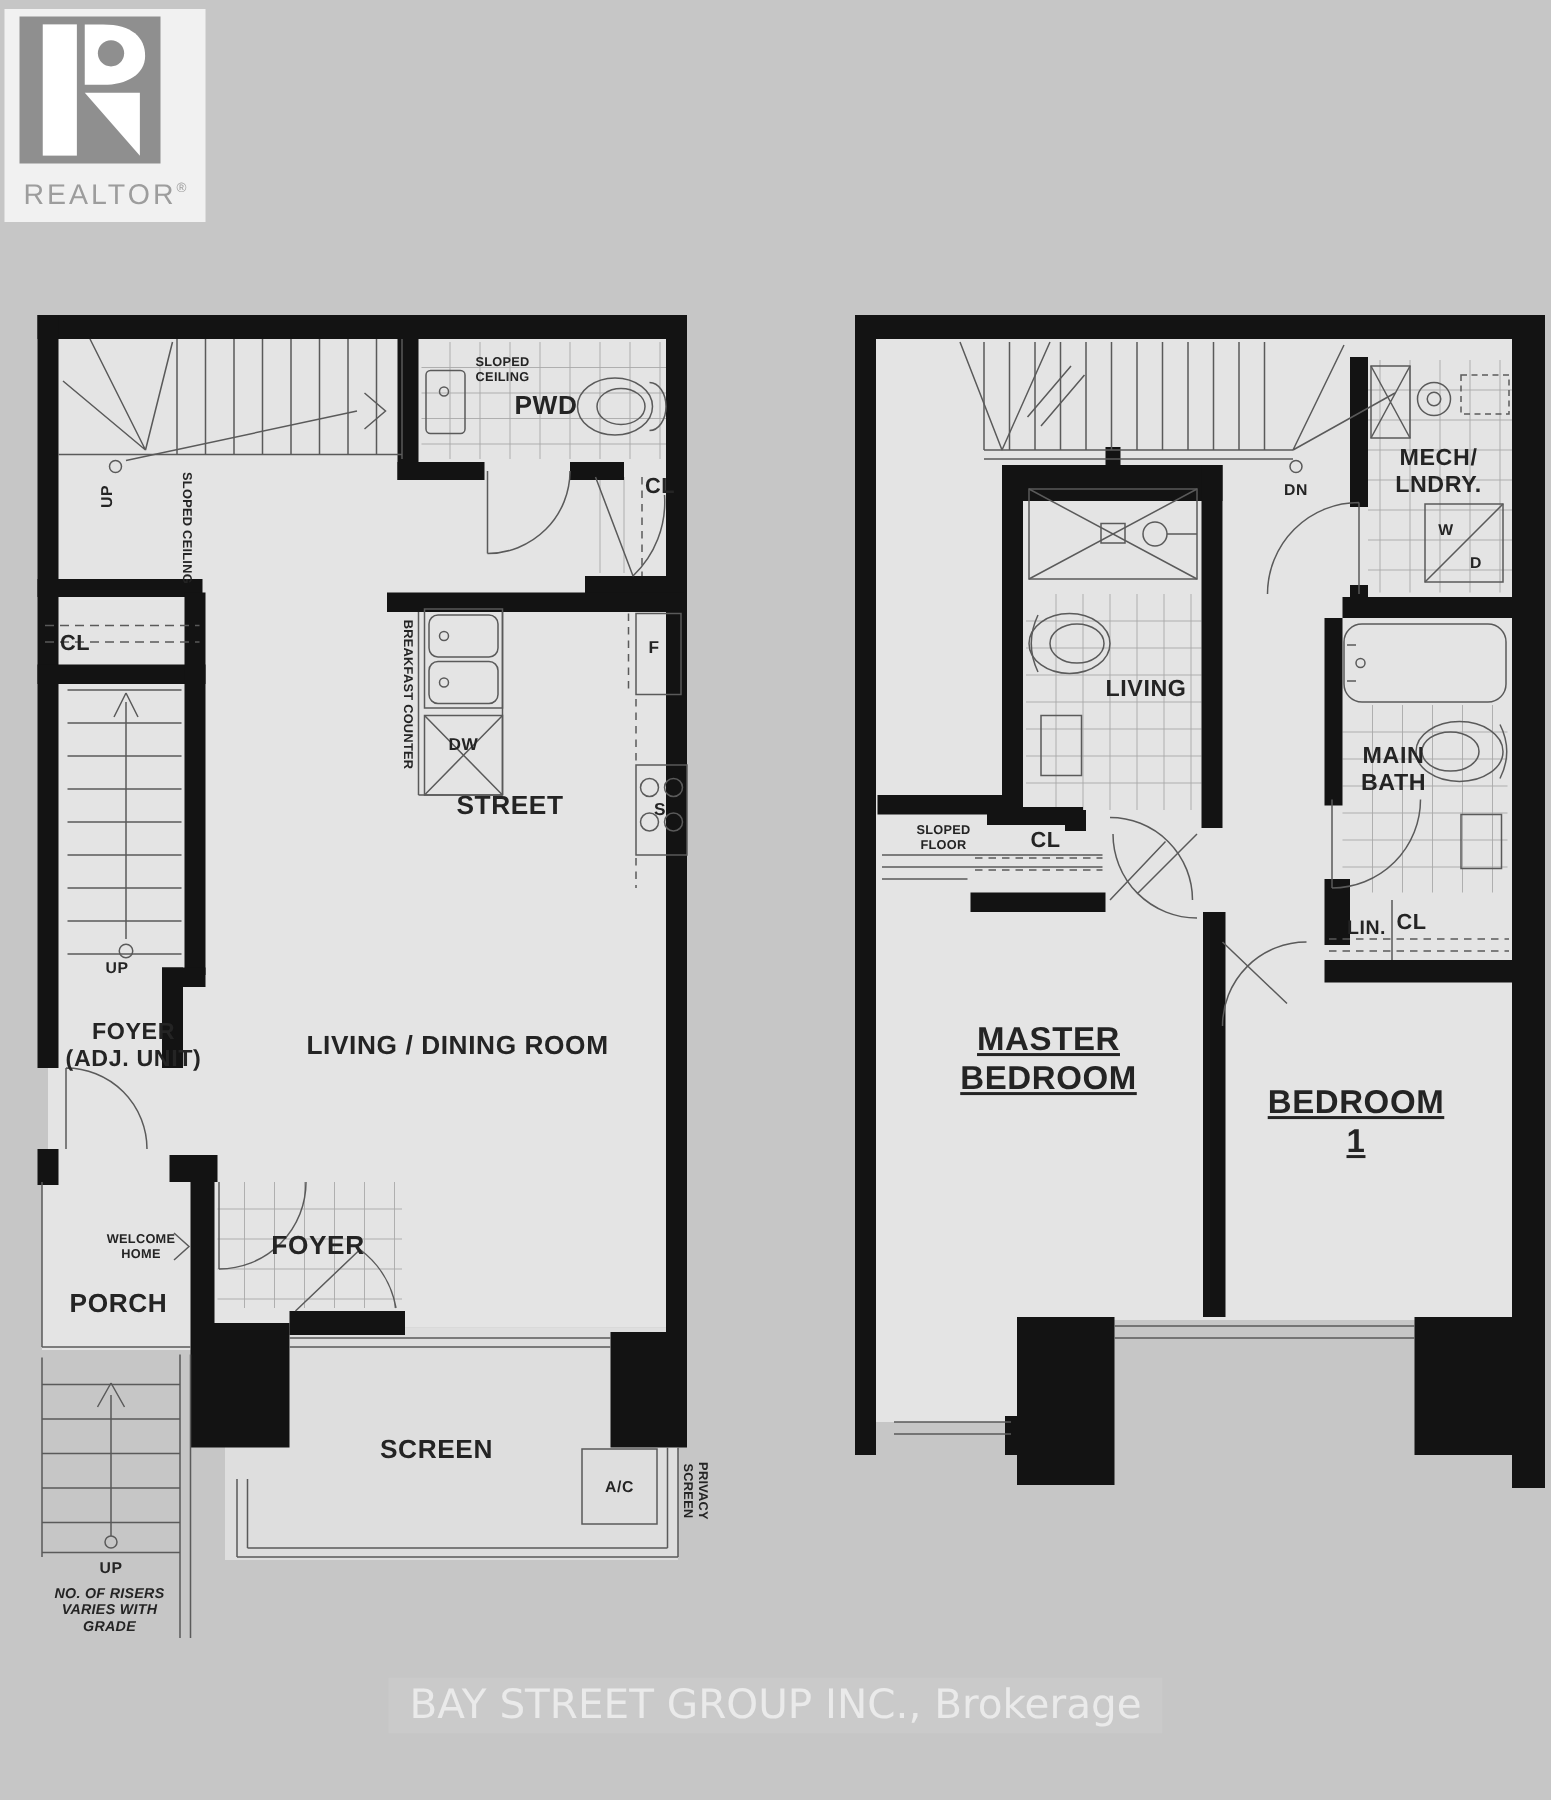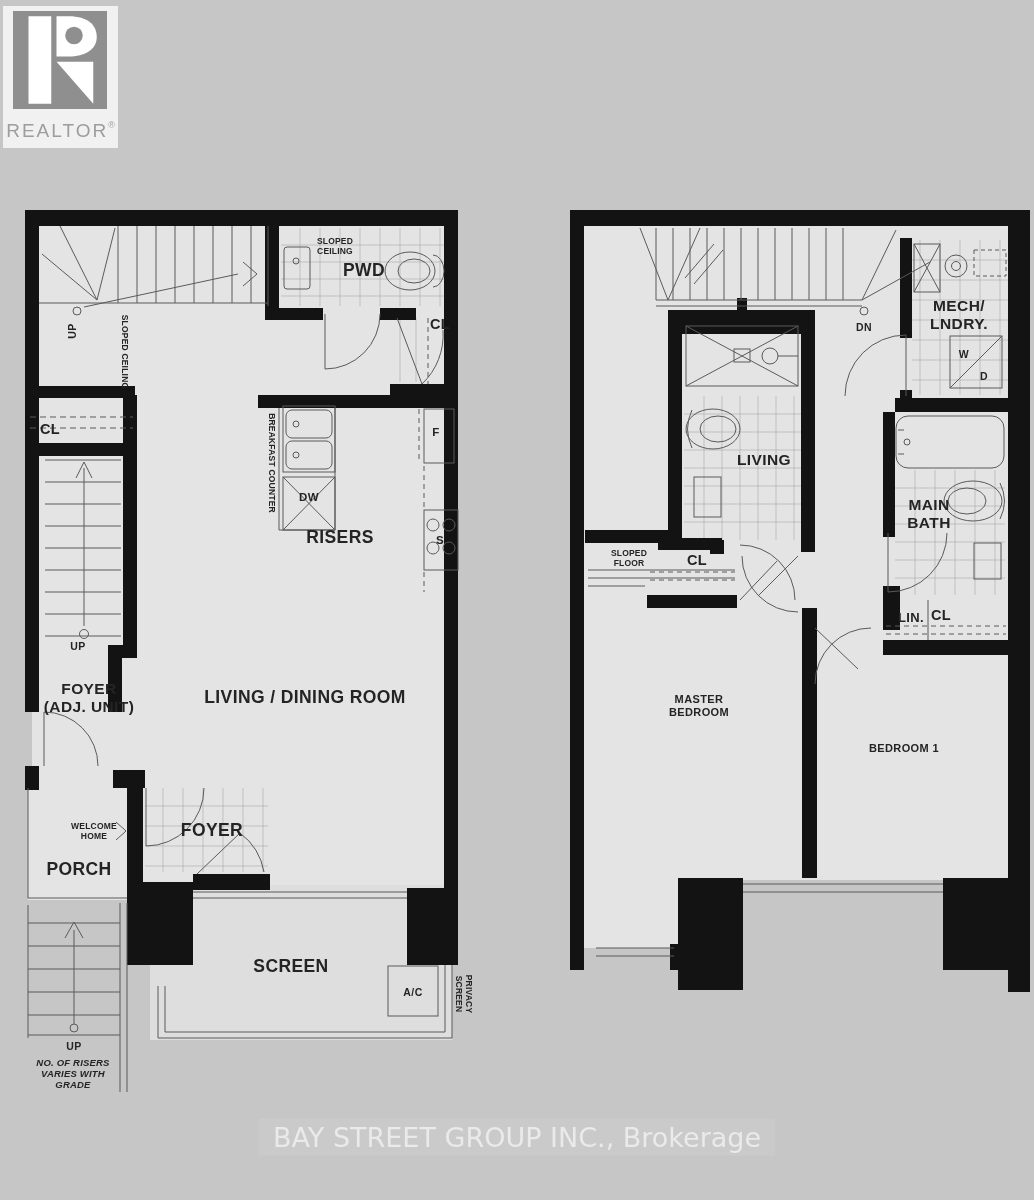--- a/index.html
+++ b/index.html
@@ -19,7 +19,7 @@
   .s15{font-size:15.5px;}
   .s16{font-size:11px;}
   .s17{font-size:17.5px;}
-  .logo-card{position:absolute;left:3px;top:6px;width:115px;height:142px;background:#f1f1f1;}
+  .logo-card{position:absolute;left:3px;top:6px;width:134px;height:142px;background:#f1f1f1;}
   .logo-square{position:absolute;left:10px;top:5px;width:94px;height:98px;background:#8f8f8f;}
   .logo-text{position:absolute;left:0;bottom:6px;width:100%;text-align:center;
              font-size:19px;color:#9d9d9d;letter-spacing:2px;font-weight:400;}

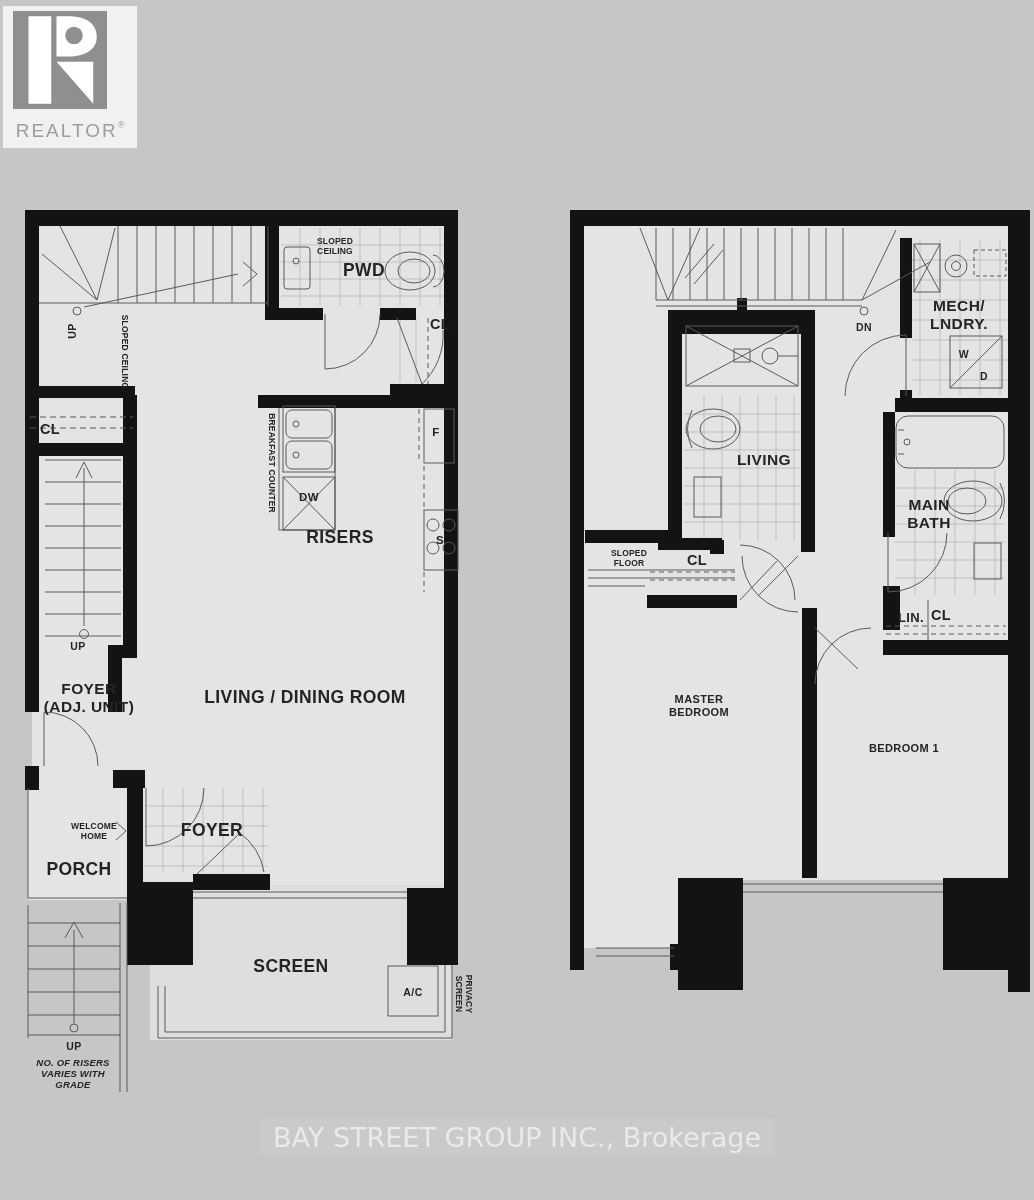--- a/index.html
+++ b/index.html
@@ -240,7 +240,7 @@
   <div class="lbl s14" style="left:440px;top:325px">CL</div>
   <div class="lbl r90 s8" style="left:272px;top:463px">BREAKFAST COUNTER</div>
   <div class="lbl s11" style="left:309px;top:498px">DW</div>
-  <div class="lbl s17" style="left:340px;top:537px">RISERS</div>
+  <div class="lbl s17" style="left:340px;top:537px">STREET</div>
   <div class="lbl s11" style="left:436px;top:433px">F</div>
   <div class="lbl s11" style="left:440px;top:541px">S</div>
   <div class="lbl s14" style="left:50px;top:430px">CL</div>

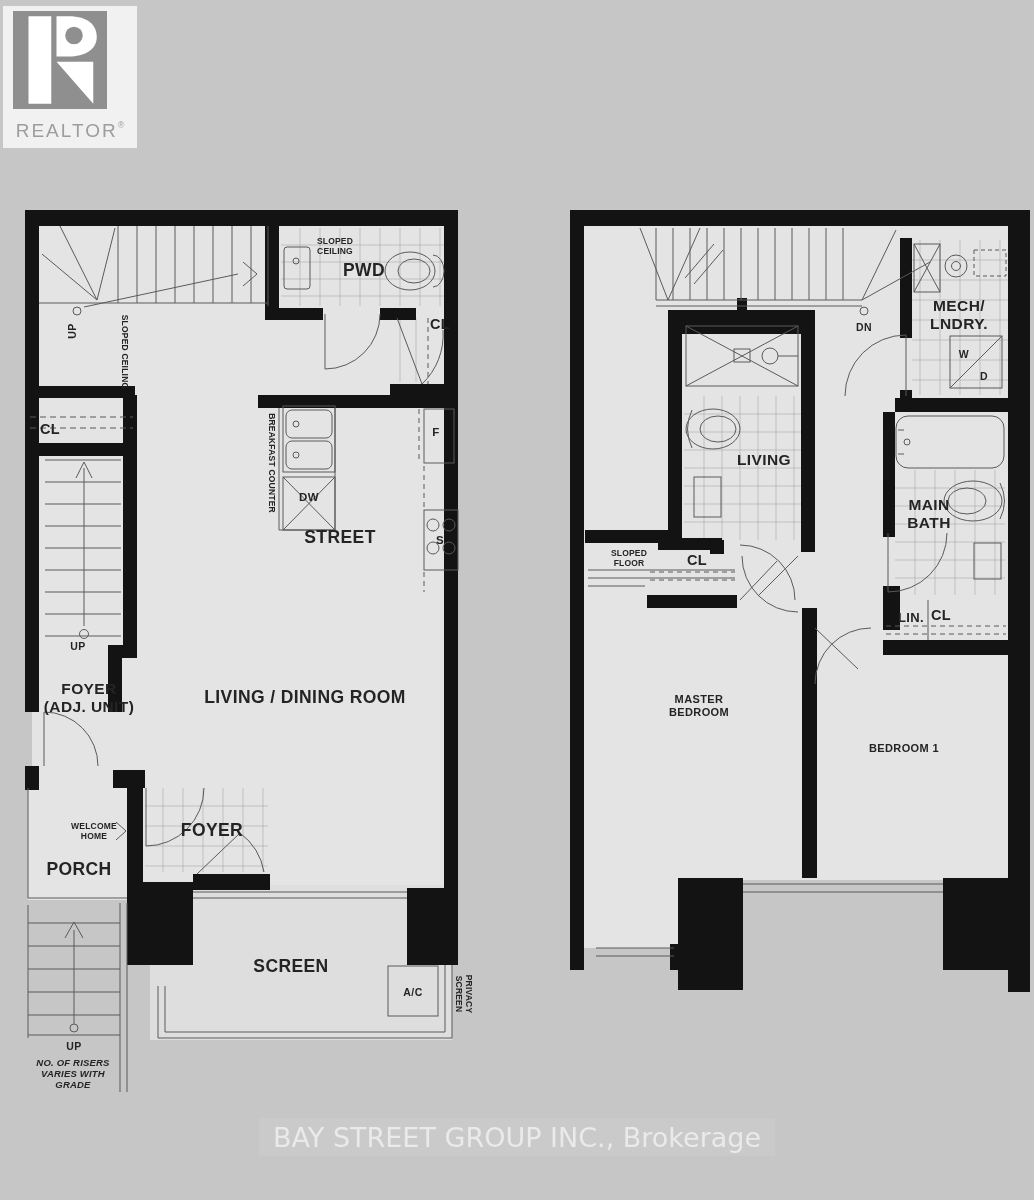--- a/index.html
+++ b/index.html
@@ -17,7 +17,7 @@
   .s13{font-size:13px;}
   .s14{font-size:14.5px;}
   .s15{font-size:15.5px;}
-  .s16{font-size:11px;}
+  .s16{font-size:22px;text-decoration:underline;}
   .s17{font-size:17.5px;}
   .logo-card{position:absolute;left:3px;top:6px;width:134px;height:142px;background:#f1f1f1;}
   .logo-square{position:absolute;left:10px;top:5px;width:94px;height:98px;background:#8f8f8f;}

